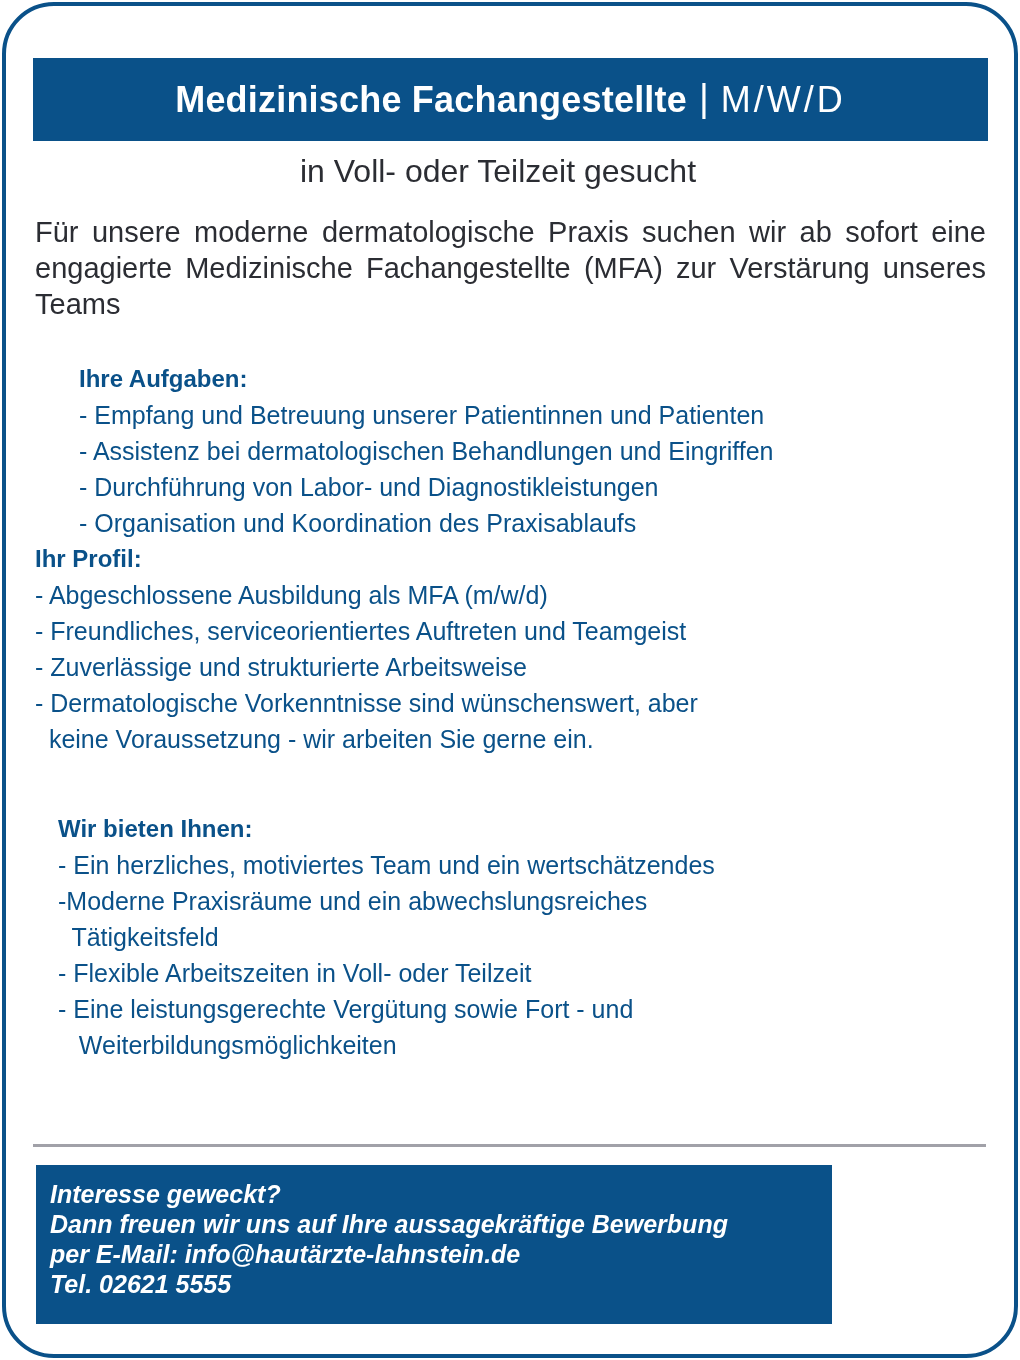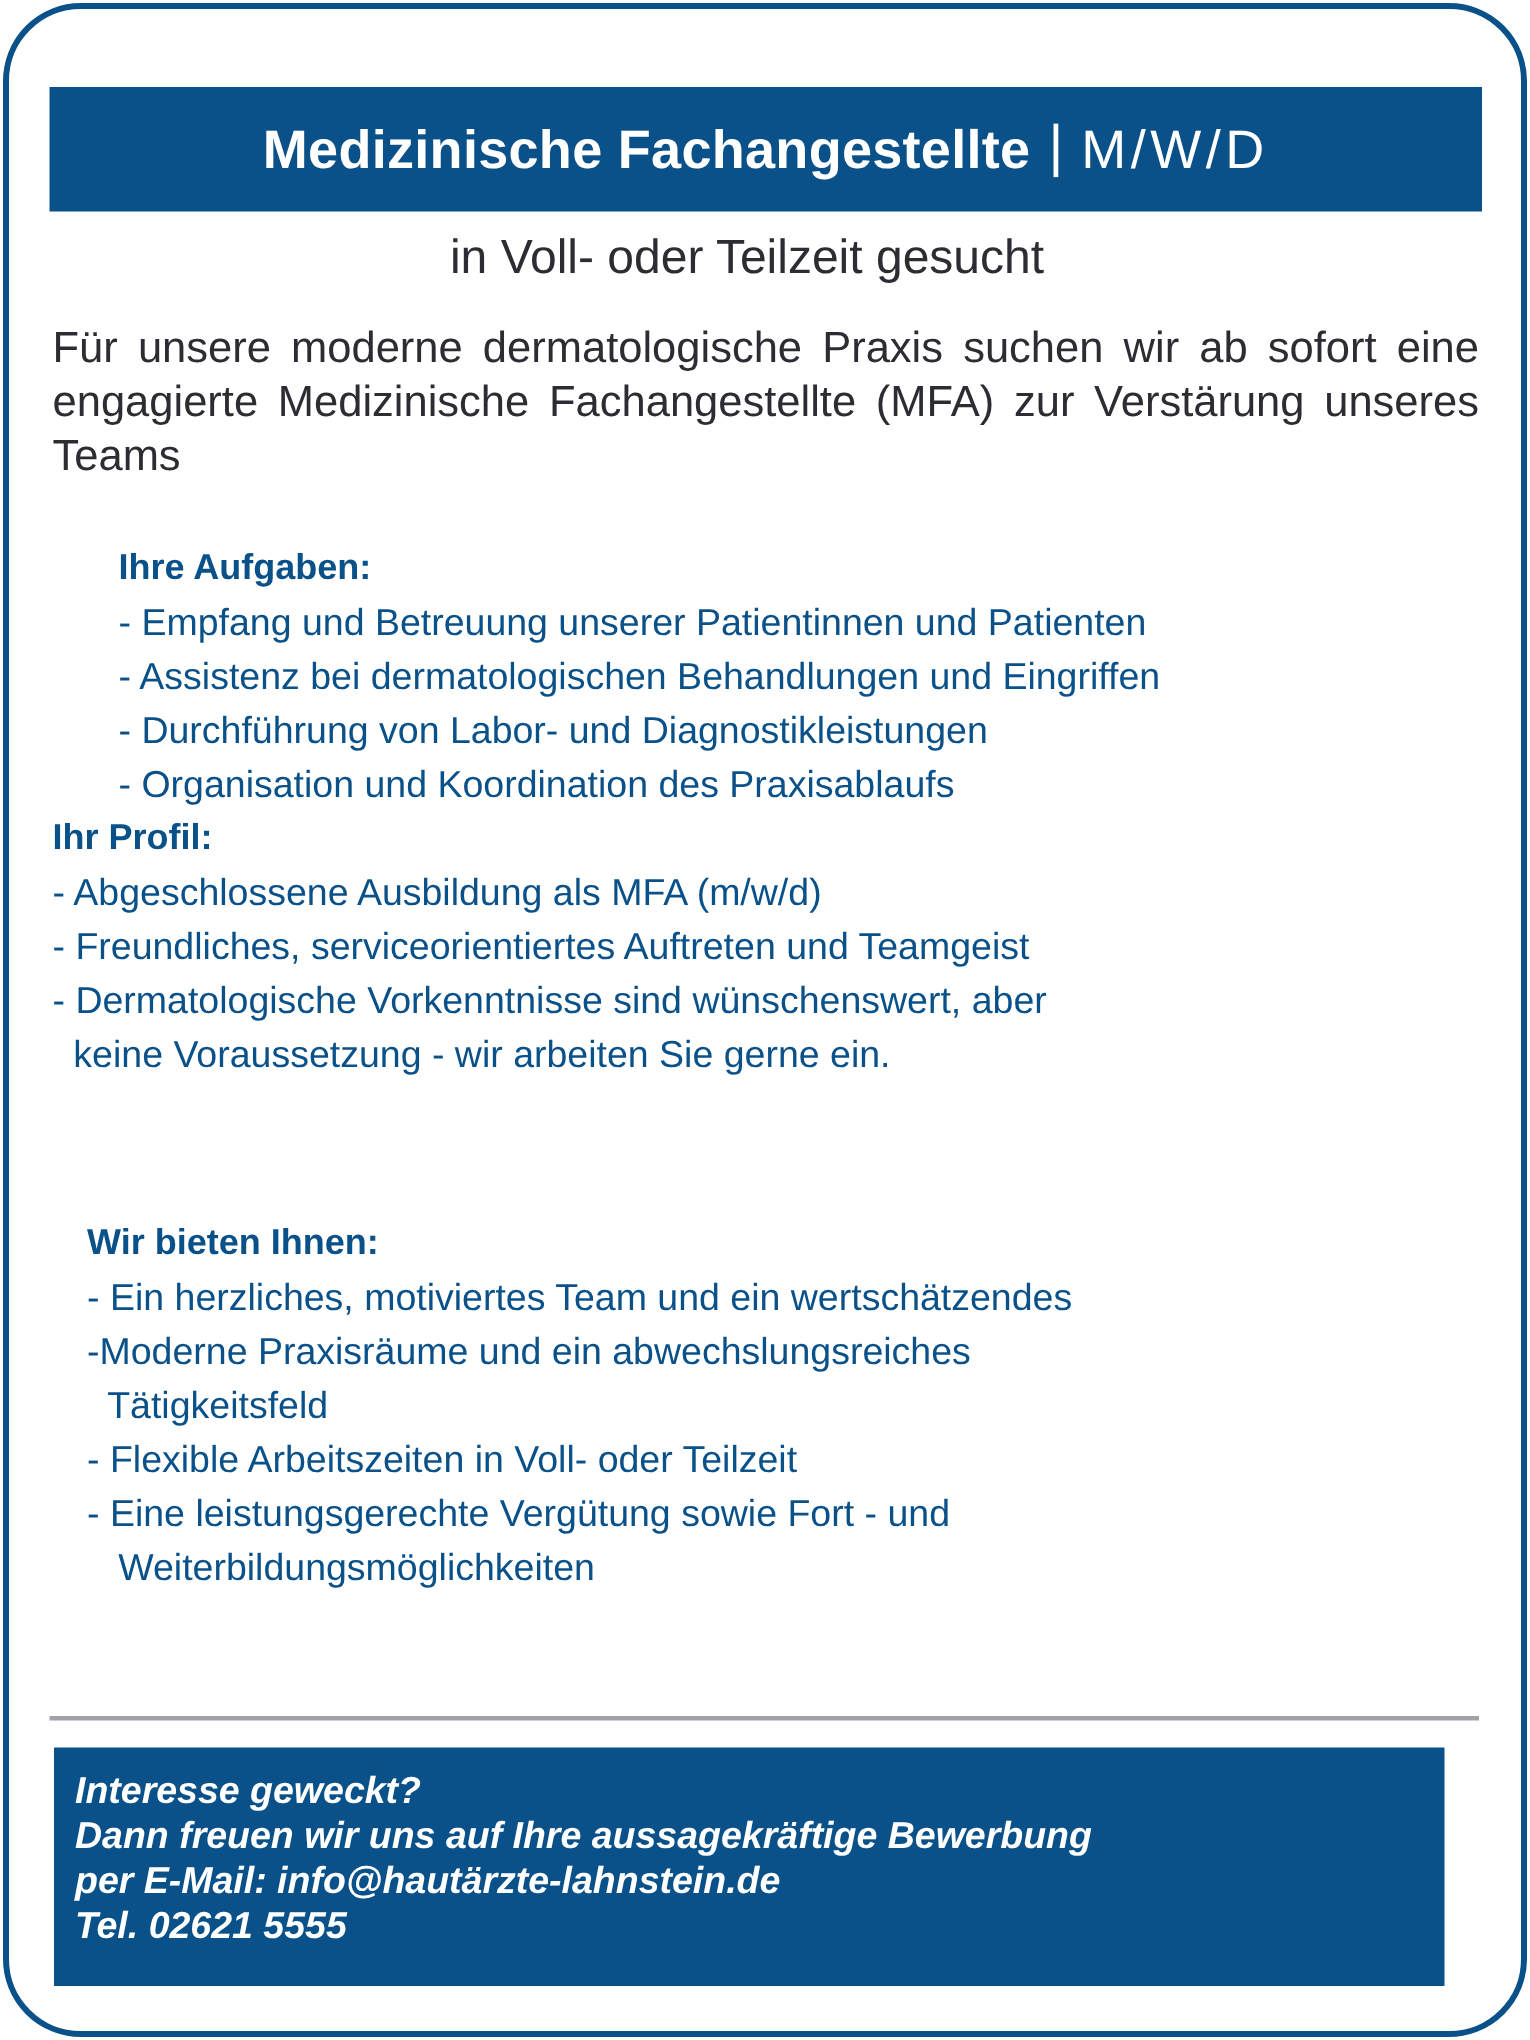--- a/index.html
+++ b/index.html
@@ -148,6 +148,7 @@
   <div class="heading">Ihr Profil:</div>
   <div class="item">- Abgeschlossene Ausbildung als MFA (m/w/d)</div>
   <div class="item">- Freundliches, serviceorientiertes Auftreten und Teamgeist</div>
+  <div class="item">- Zuverlässige und strukturierte Arbeitsweise</div>
   <div class="item">- Dermatologische Vorkenntnisse sind wünschenswert, aber</div>
   <div class="item">  keine Voraussetzung - wir arbeiten Sie gerne ein.</div>
 </div>

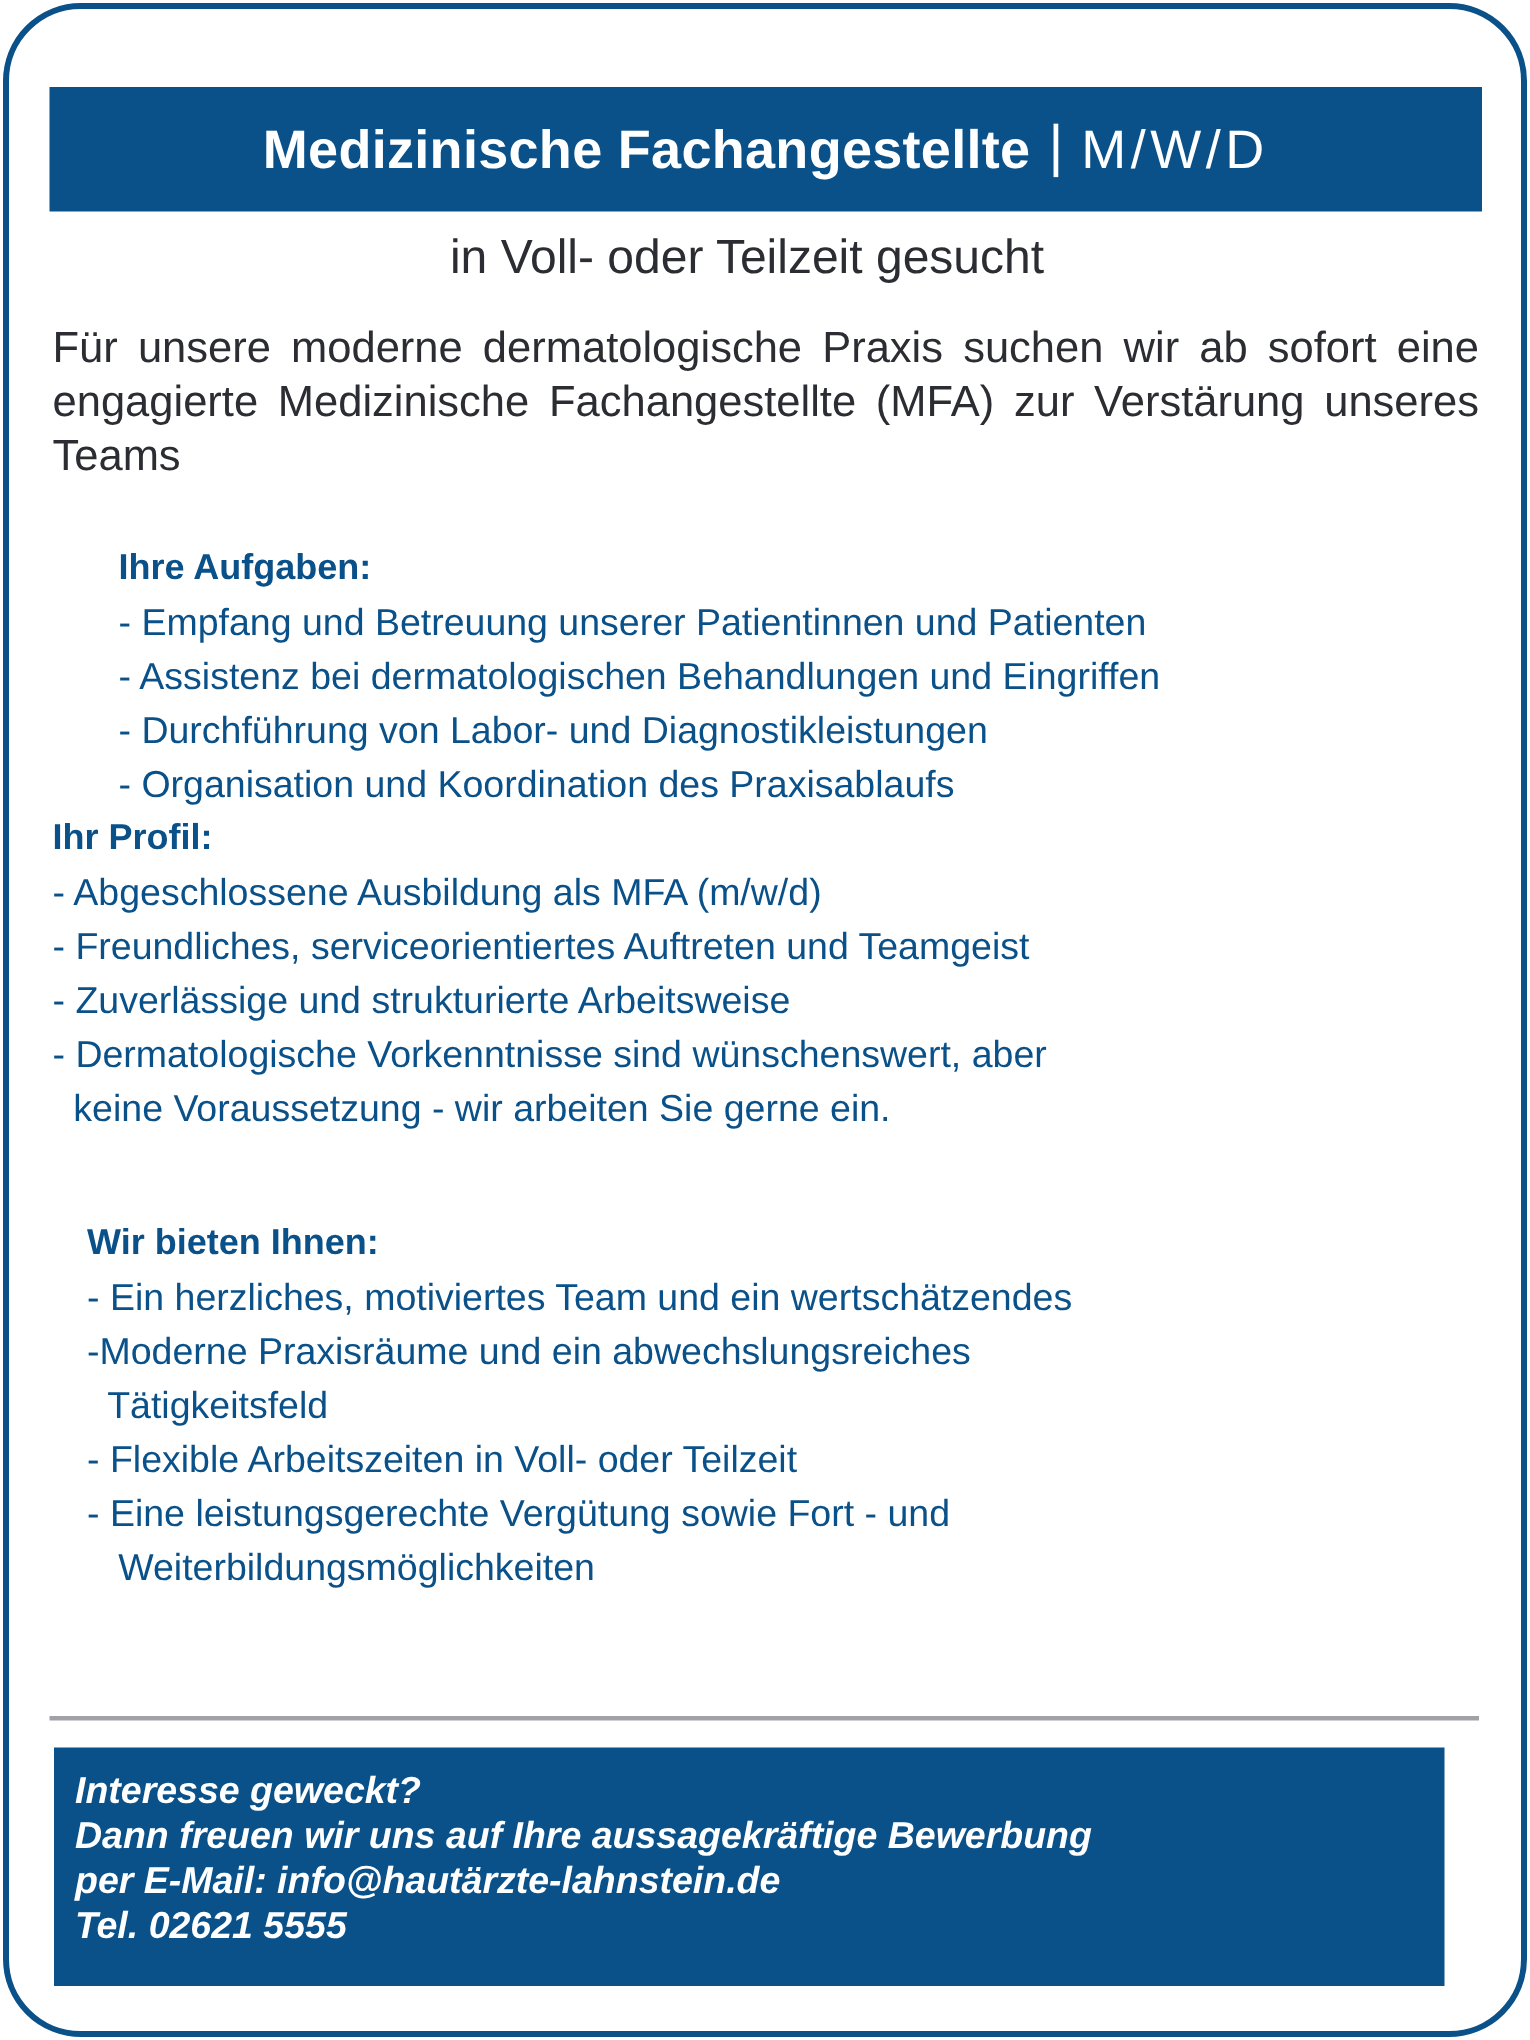--- a/index.html
+++ b/index.html
@@ -106,7 +106,7 @@
       position: absolute;
       left: 36px;
       top: 1165px;
-      width: 927px;
+      width: 796px;
       height: 159px;
       background: #0a5189;
       color: #ffffff;

